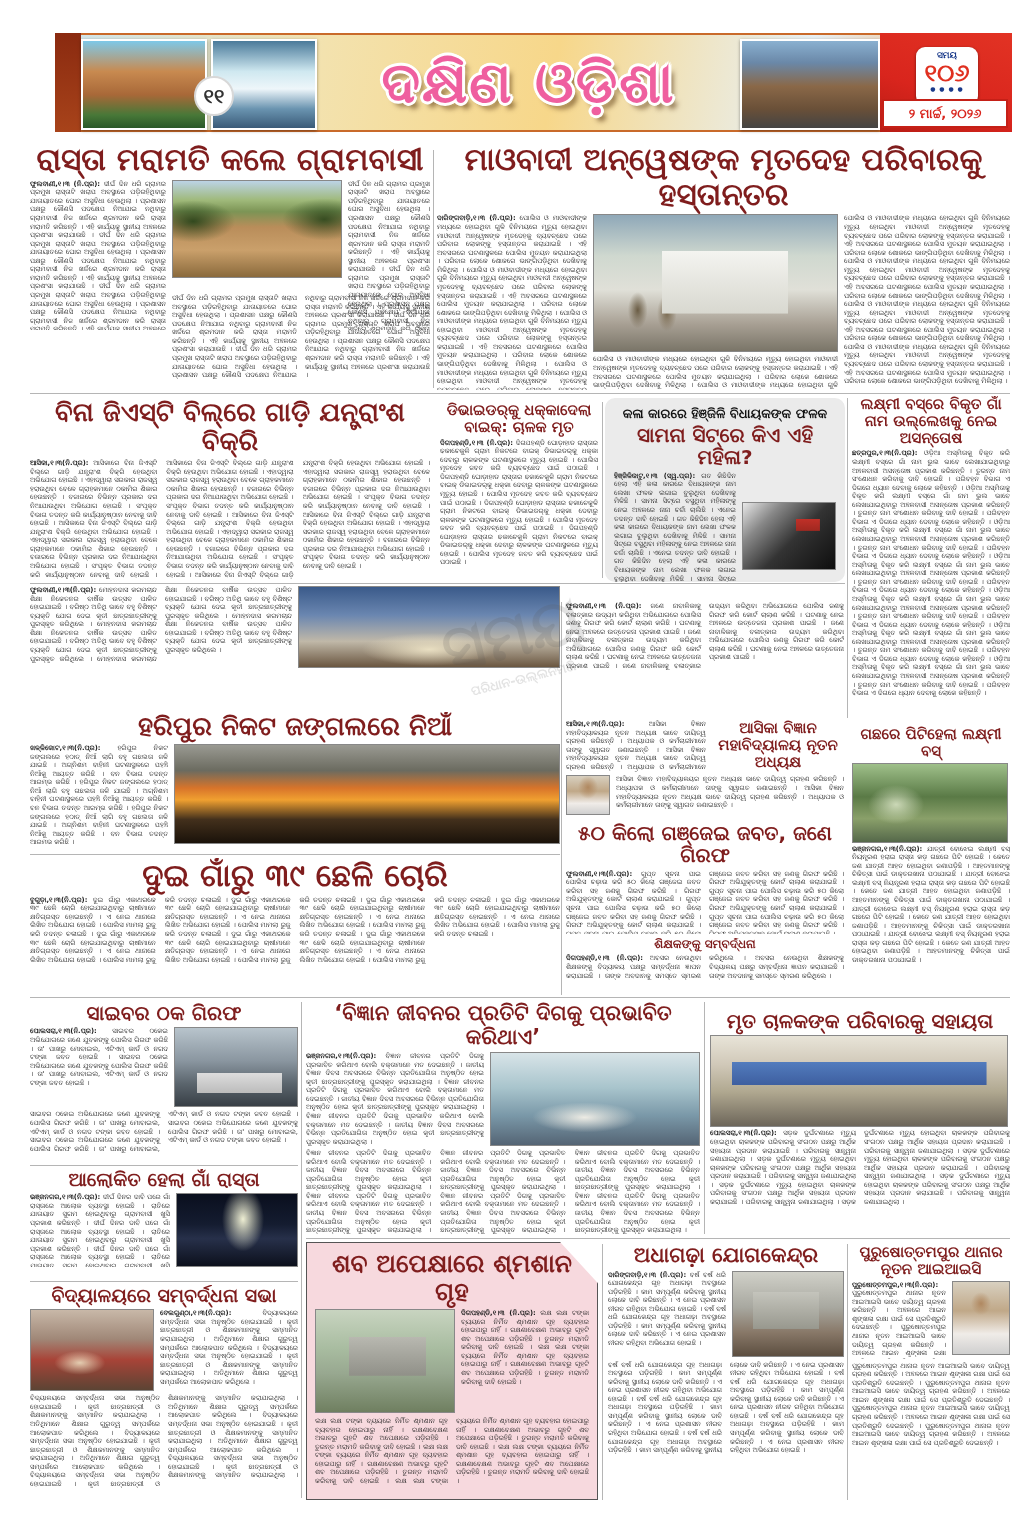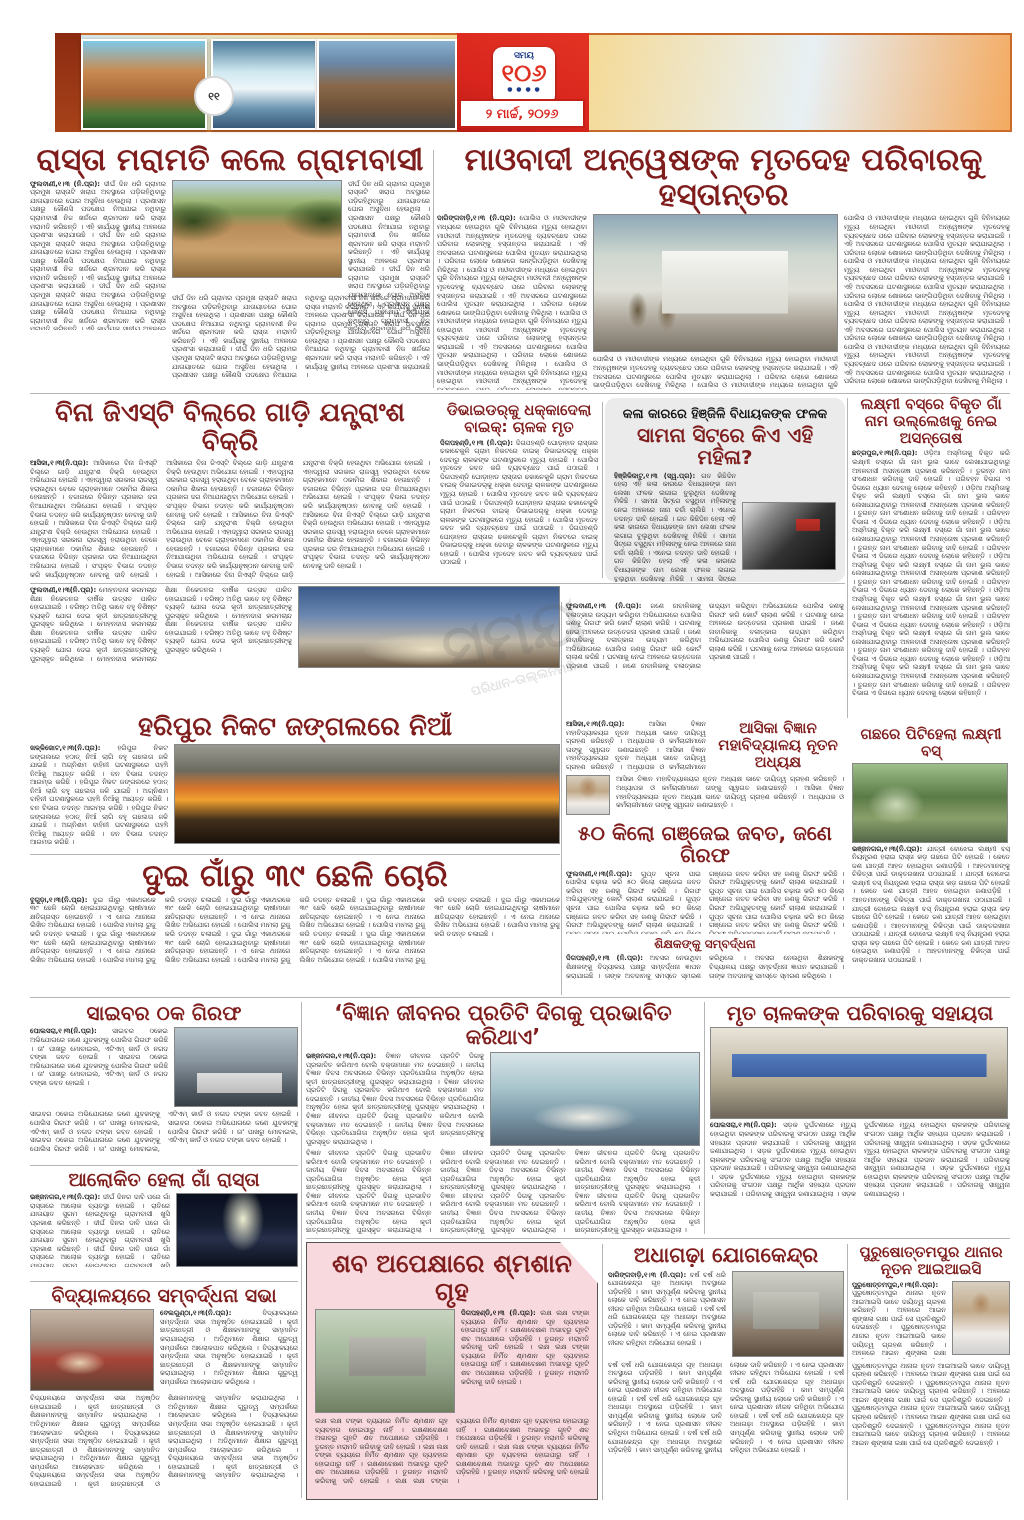--- a/index.html
+++ b/index.html
@@ -20,7 +20,7 @@
     text-shadow:-2px -2px 0 #fff,2px -2px 0 #fff,-2px 2px 0 #fff,2px 2px 0 #fff,-3px 0 0 #fff,3px 0 0 #fff,0 3px 0 #fff,0 -3px 0 #fff,5px 6px 5px rgba(70,35,0,.55);}
   #mh-right{position:relative;width:132px;background:linear-gradient(200deg,#e23324 0%,#d9251d 60%,#b81c14 100%);}
   #page-circle{position:absolute;left:139px;top:43px;width:36px;height:36px;border-radius:50%;background:#fff;
-    border:2px solid #d8d8d8;display:flex;align-items:center;justify-content:center;font-size:11px;font-weight:700;color:#333;z-index:5;}
+    border:2px solid #d8d8d8;display:flex;align-items:center;justify-content:center;font-size:20px;font-weight:700;color:#333;z-index:5;}
   #badge{position:absolute;left:36px;top:14px;width:62px;height:58px;background:#fff;border-radius:9px;
     box-shadow:0 1px 3px rgba(0,0,0,.5);text-align:center;padding-top:4px;box-sizing:border-box;}
   #badge .b-top{font-size:9px;font-weight:700;color:#1a3a8a;line-height:1;}

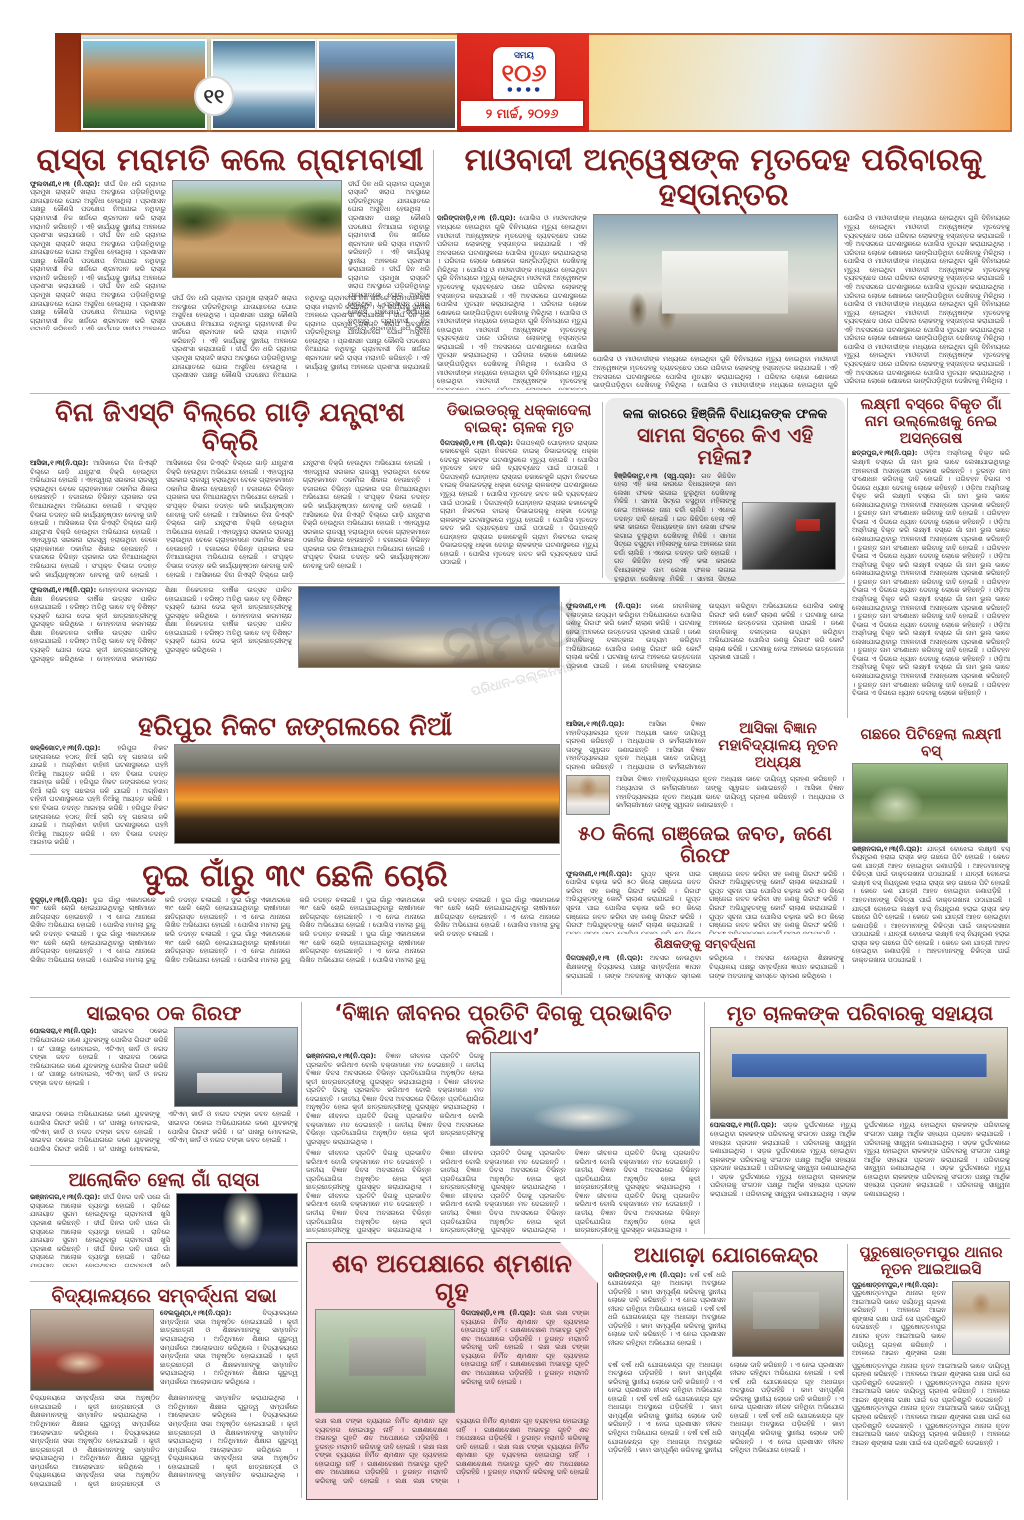--- a/index.html
+++ b/index.html
@@ -110,6 +110,9 @@
     <div class="mh-band"></div>
     <div class="mh-img ph-temple"></div>
     <div class="mh-img ph-falls"></div>
+    <div id="mh-center">
+      <div id="mh-title">ଦକ୍ଷିଣ ଓଡ଼ିଶା</div>
+    </div>
     <div class="mh-img ph-mon"></div>
     <div id="mh-right">
       <div id="badge">

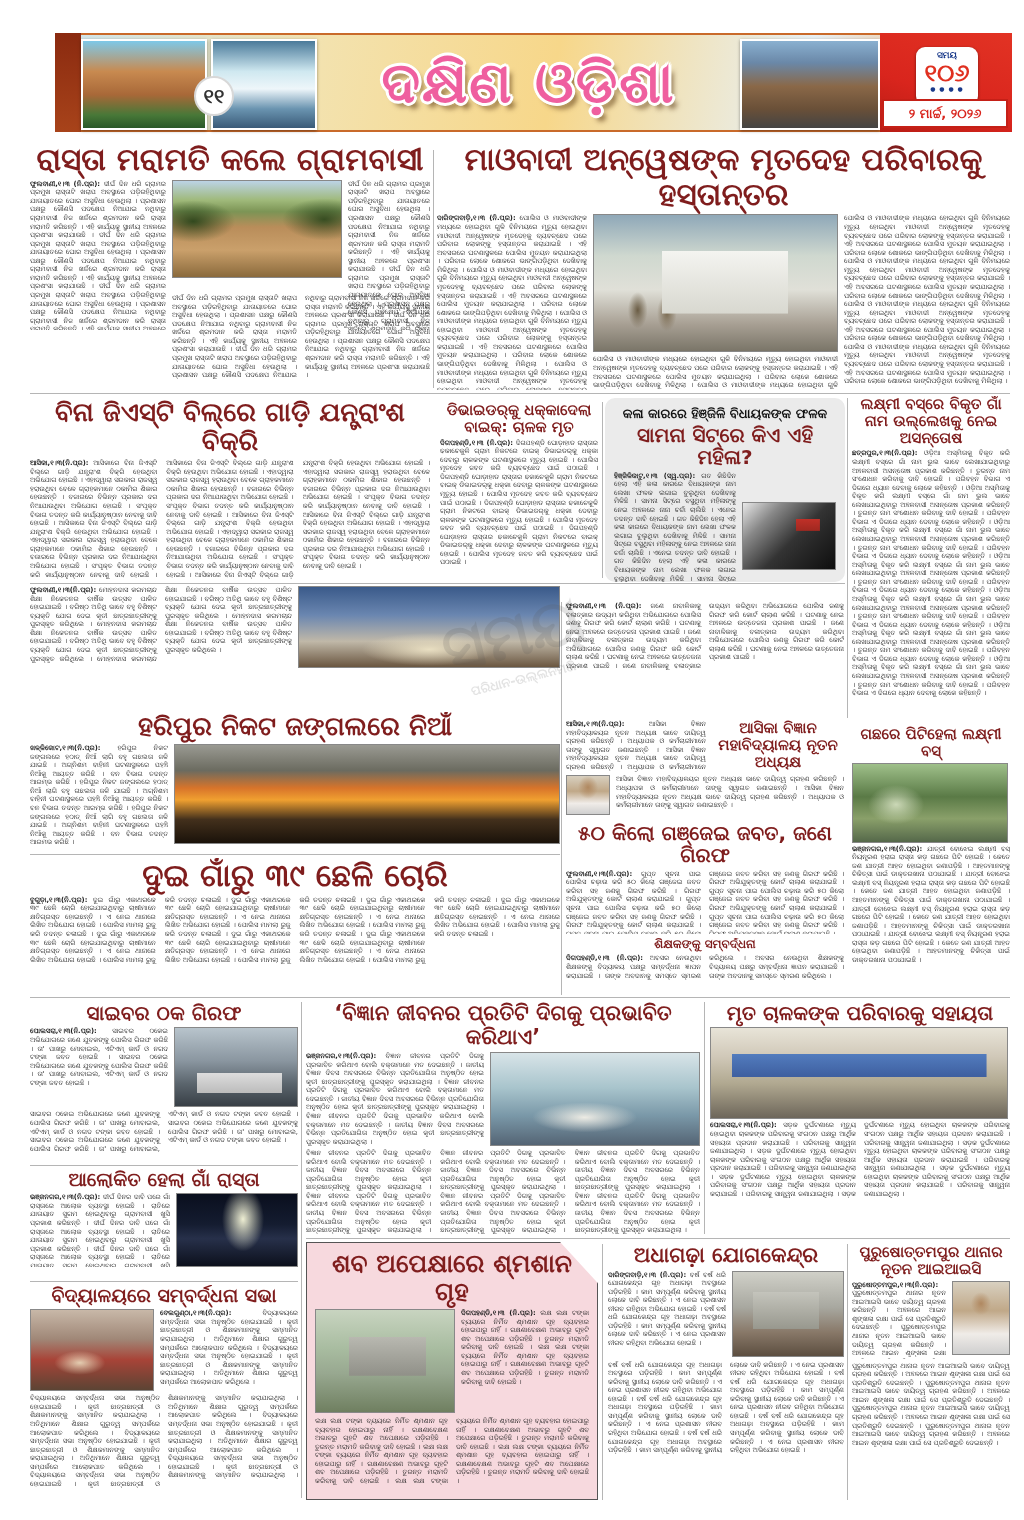--- a/index.html
+++ b/index.html
@@ -262,7 +262,7 @@
   </div>
 
   <div class="art" style="left:710px;top:1002px;width:300px;height:232px;">
-    <h2 class="hl" style="font-size:20px;">ମୃତ ଚାଳକଙ୍କ ପରିବାରକୁ ସହାୟତା</h2>
+    <h2 class="hl" style="font-size:20px;margin-top:8px;">ମୃତ ଚାଳକଙ୍କ ପରିବାରକୁ ସହାୟତା</h2>
     <div class="ph ph-banner" style="width:298px;height:92px;margin:2px 0;"></div>
     <div class="bd cols2" style="height:108px;"><b class="dl">ପୋଲସରା,୧।୩(ନି.ପ୍ର):</b> <span>ସଡ଼କ ଦୁର୍ଘଟଣାରେ ମୃତ୍ୟୁ ହୋଇଥିବା ଚାଳକଙ୍କ ପରିବାରକୁ ସଂଗଠନ ପକ୍ଷରୁ ଆର୍ଥିକ ସହାୟତା ପ୍ରଦାନ କରାଯାଇଛି । ପରିବାରକୁ ସାନ୍ତ୍ୱନା ଜଣାଯାଇଥିଲା । ସଡ଼କ ଦୁର୍ଘଟଣାରେ ମୃତ୍ୟୁ ହୋଇଥିବା ଚାଳକଙ୍କ ପରିବାରକୁ ସଂଗଠନ ପକ୍ଷରୁ ଆର୍ଥିକ ସହାୟତା ପ୍ରଦାନ କରାଯାଇଛି । ପରିବାରକୁ ସାନ୍ତ୍ୱନା ଜଣାଯାଇଥିଲା । ସଡ଼କ ଦୁର୍ଘଟଣାରେ ମୃତ୍ୟୁ ହୋଇଥିବା ଚାଳକଙ୍କ ପରିବାରକୁ ସଂଗଠନ ପକ୍ଷରୁ ଆର୍ଥିକ ସହାୟତା ପ୍ରଦାନ କରାଯାଇଛି । ପରିବାରକୁ ସାନ୍ତ୍ୱନା ଜଣାଯାଇଥିଲା । ସଡ଼କ ଦୁର୍ଘଟଣାରେ ମୃତ୍ୟୁ ହୋଇଥିବା ଚାଳକଙ୍କ ପରିବାରକୁ ସଂଗଠନ ପକ୍ଷରୁ ଆର୍ଥିକ ସହାୟତା ପ୍ରଦାନ କରାଯାଇଛି । ପରିବାରକୁ ସାନ୍ତ୍ୱନା ଜଣାଯାଇଥିଲା । ସଡ଼କ ଦୁର୍ଘଟଣାରେ ମୃତ୍ୟୁ ହୋଇଥିବା ଚାଳକଙ୍କ ପରିବାରକୁ ସଂଗଠନ ପକ୍ଷରୁ ଆର୍ଥିକ ସହାୟତା ପ୍ରଦାନ କରାଯାଇଛି । ପରିବାରକୁ ସାନ୍ତ୍ୱନା ଜଣାଯାଇଥିଲା । ସଡ଼କ ଦୁର୍ଘଟଣାରେ ମୃତ୍ୟୁ ହୋଇଥିବା ଚାଳକଙ୍କ ପରିବାରକୁ ସଂଗଠନ ପକ୍ଷରୁ ଆର୍ଥିକ ସହାୟତା ପ୍ରଦାନ କରାଯାଇଛି । ପରିବାରକୁ ସାନ୍ତ୍ୱନା ଜଣାଯାଇଥିଲା ।</span></div>
   </div>

